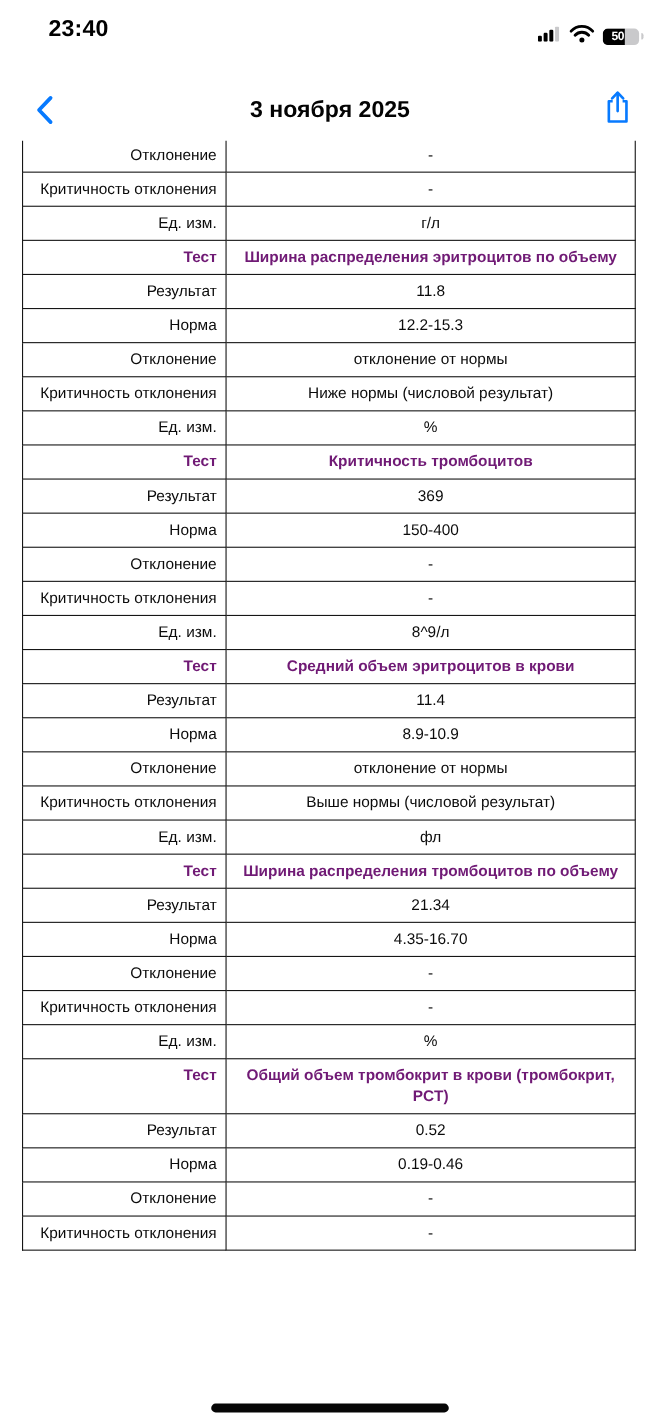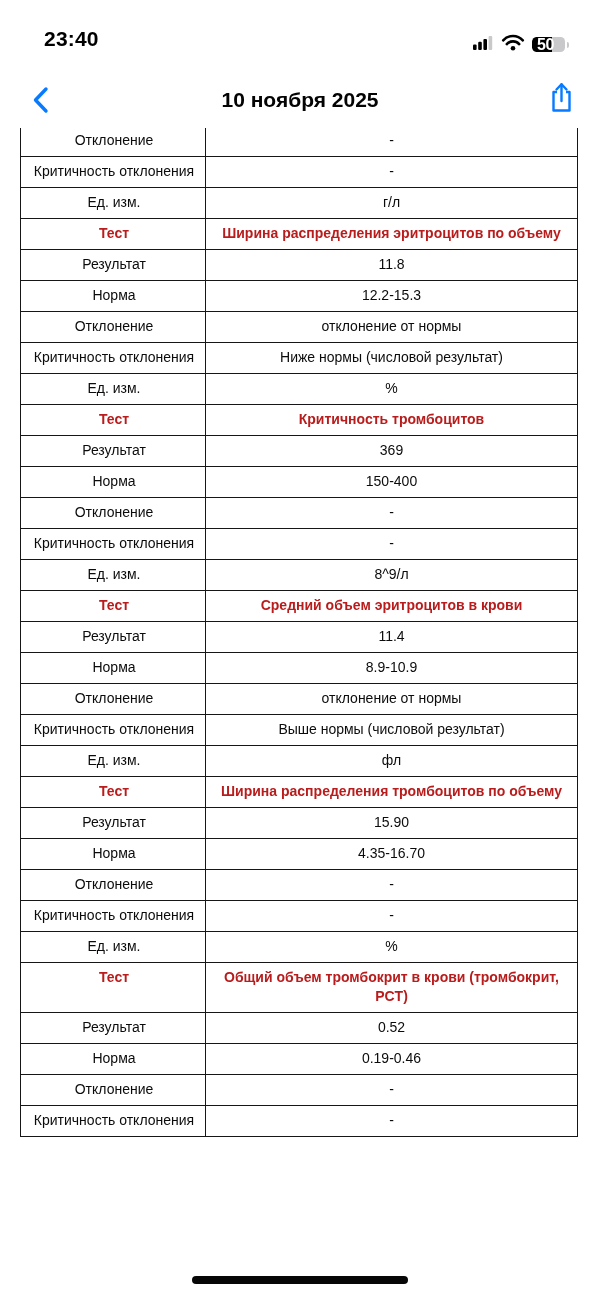--- a/index.html
+++ b/index.html
@@ -14,7 +14,7 @@
 
   
   .status-bar {
-    position: absolute; top: 0; left: 0; right: 16px; height: 54px; margin-top: 12px;
+    position: absolute; top: 0; left: 0; right: 0; height: 54px;
   }
   .status-time {
     position: absolute; left: 44px; top: 15px;

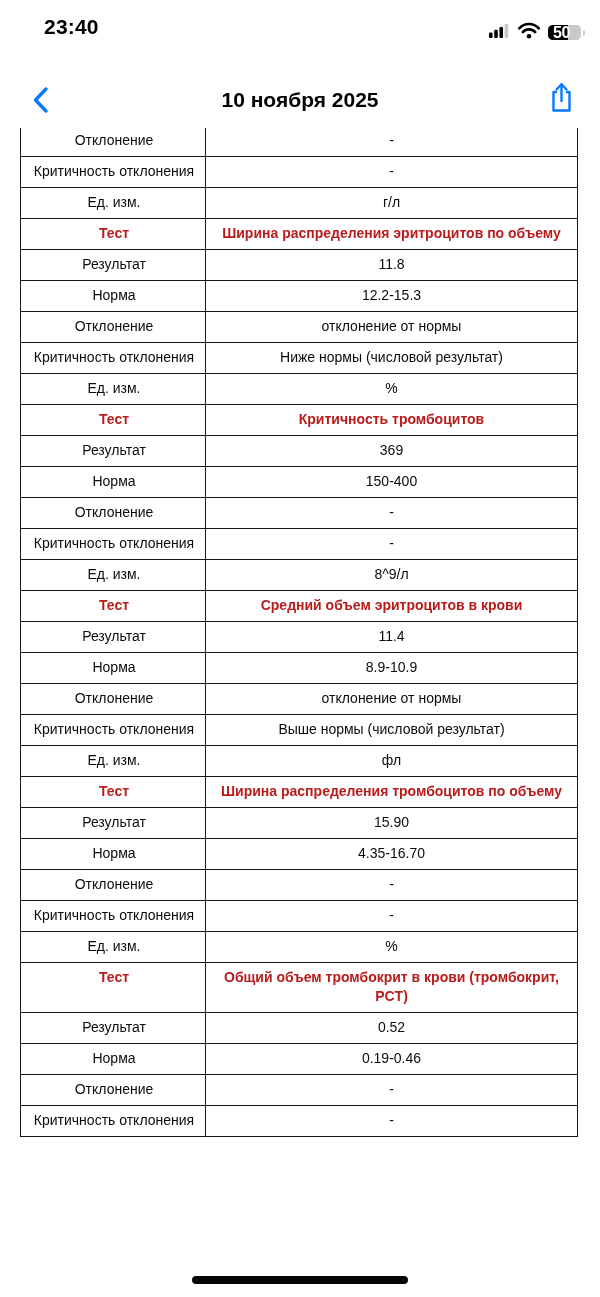--- a/index.html
+++ b/index.html
@@ -35,7 +35,7 @@
   .battery-num {
     position: absolute; left: 0; top: 0; right: 6px; bottom: 0;
     display: flex; align-items: center; justify-content: center;
-    font-size: 16px; font-weight: 700; color: #fff; letter-spacing: -0.5px;
+    font-size: 11px; font-weight: 700; color: #fff; letter-spacing: -0.5px;
   }
   .battery-tip {
     width: 2.5px; height: 6px; background: #c9c9cb;

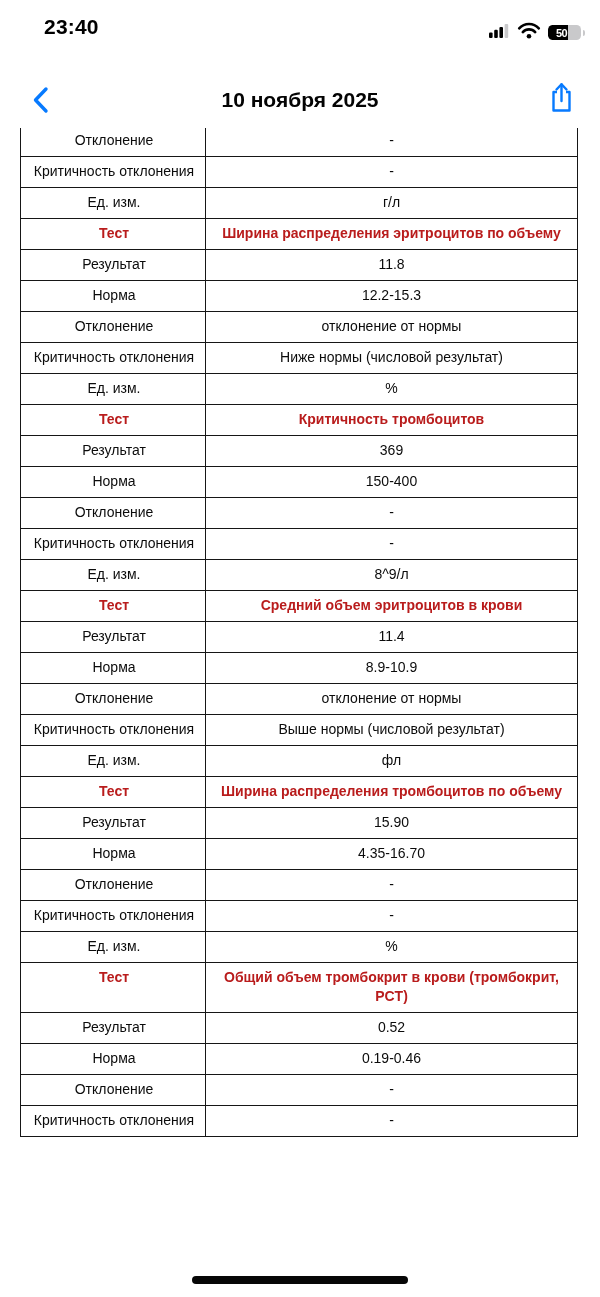--- a/index.html
+++ b/index.html
@@ -133,7 +133,7 @@
       </svg>
     </span>
   </button>
-  <div class="nav-title">10 ноября 2025</div>
+  <div class="nav-title">3 ноября 2025</div>
   <button class="share-button">
     <span>
       <svg width="25" height="31" viewBox="0 0 25 31">

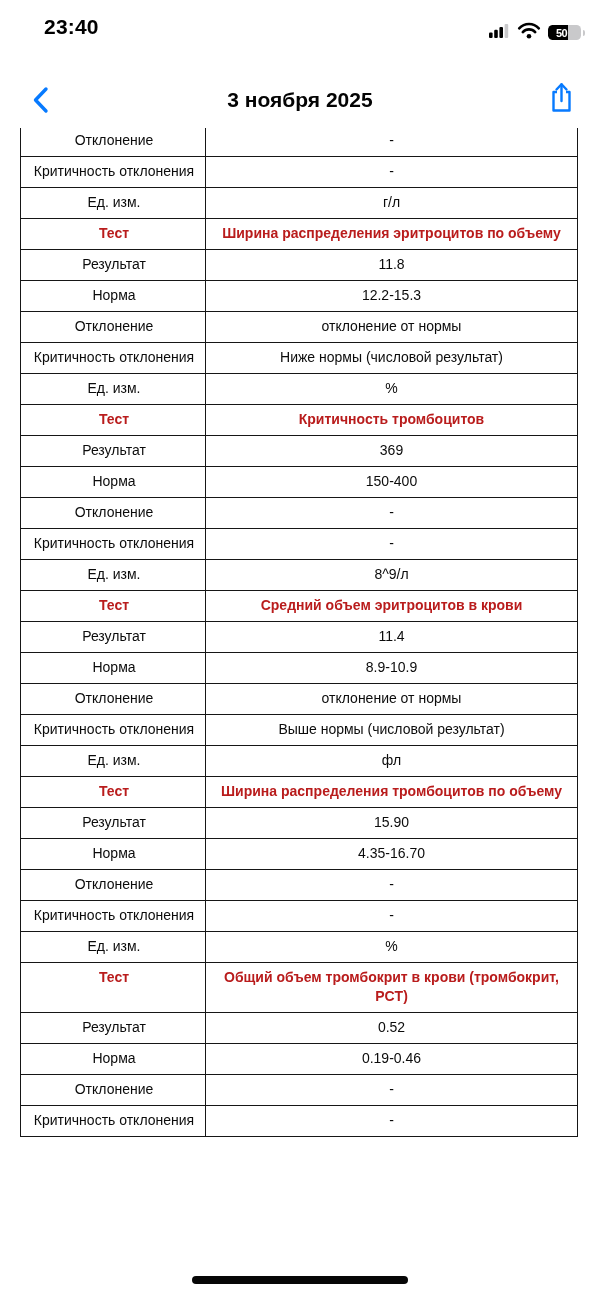--- a/index.html
+++ b/index.html
@@ -81,7 +81,7 @@
   td.label-cell {
     width: 166px;
     padding: 5px 8px 6px 10px;
-    text-align: center;
+    text-align: right;
   }
   td.value-cell {
     padding: 5px 10px 6px;

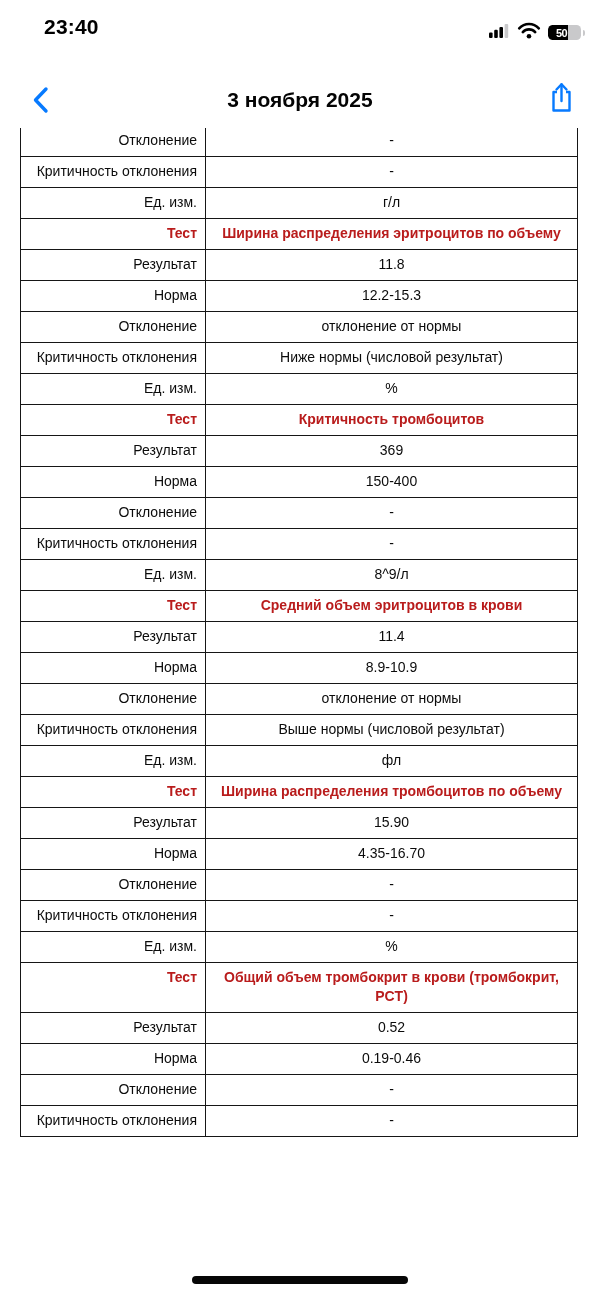--- a/index.html
+++ b/index.html
@@ -87,7 +87,7 @@
     padding: 5px 10px 6px;
     text-align: center;
   }
-  tr.bold-row td { font-weight: 700; color: #b91c1c; }
+  tr.bold-row td { font-weight: 700; color: #701a75; }
 
   
   .home-indicator {

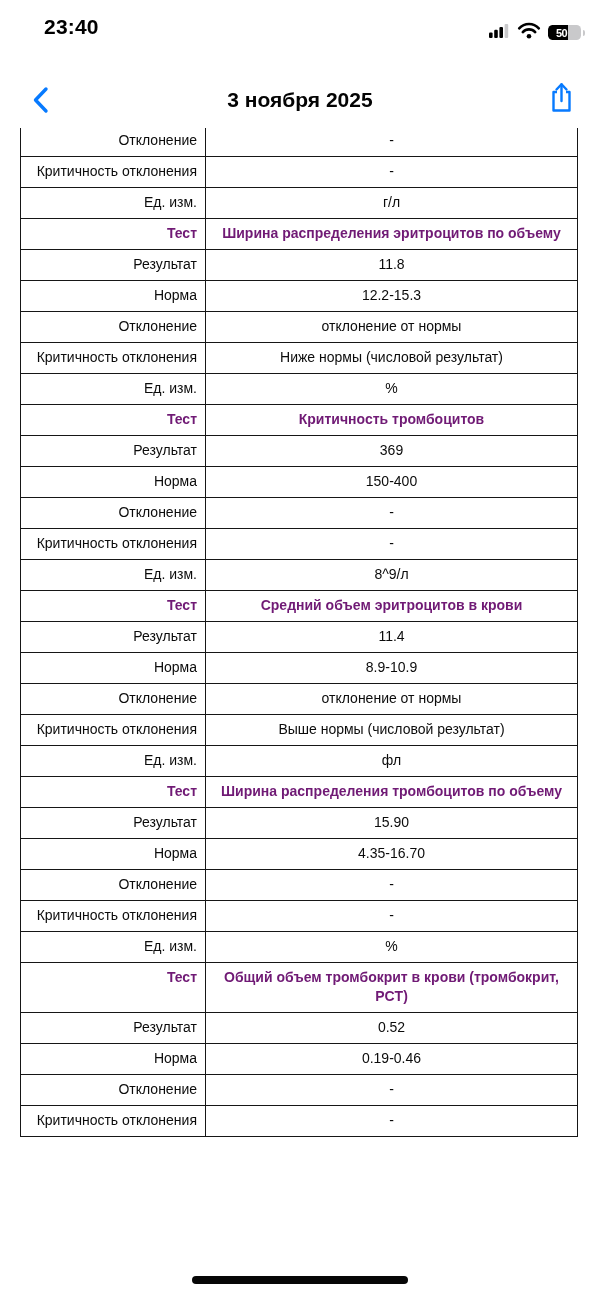--- a/index.html
+++ b/index.html
@@ -238,7 +238,7 @@
   </tr>
         <tr>
     <td class="label-cell">Результат</td>
-    <td class="value-cell">15.90</td>
+    <td class="value-cell">21.34</td>
   </tr>
         <tr>
     <td class="label-cell">Норма</td>

